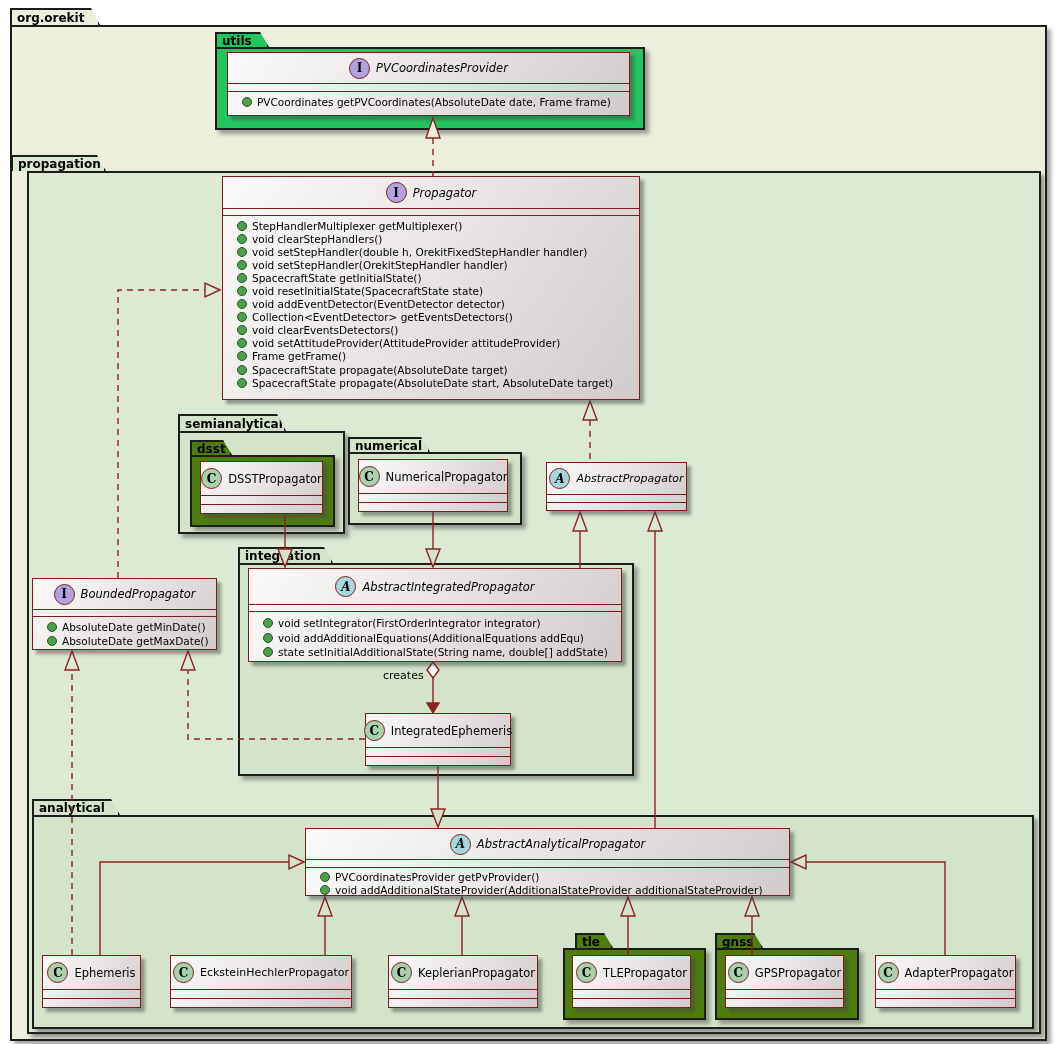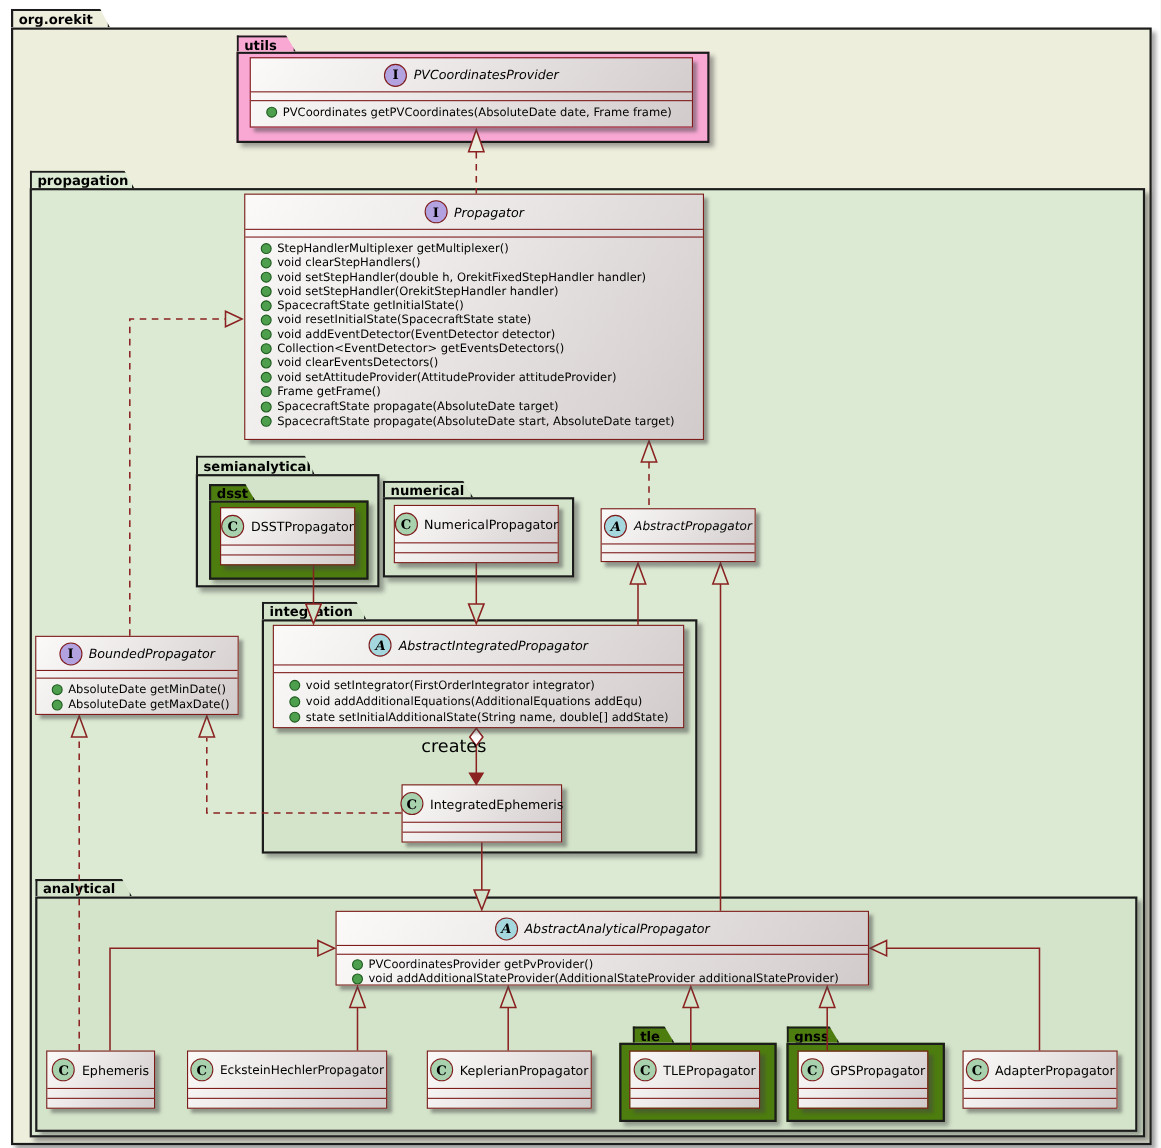--- a/index.html
+++ b/index.html
@@ -12,7 +12,7 @@
        padding:2px 14px 2px 5px;box-sizing:border-box;white-space:nowrap;
        clip-path:polygon(0 0,calc(100% - 9px) 0,100% 100%,0 100%);}
   .bg-orekit{background:#eeeedd;}
-  .bg-utils{background:#f9a8d4;text-align:center;}
+  .bg-utils{background:#22c55e;text-align:center;}
   .bg-prop{background:#dcead3;}
   .bg-mid{background:#d4e4ca;}
   .bg-inner{background:#4d7c0f;}

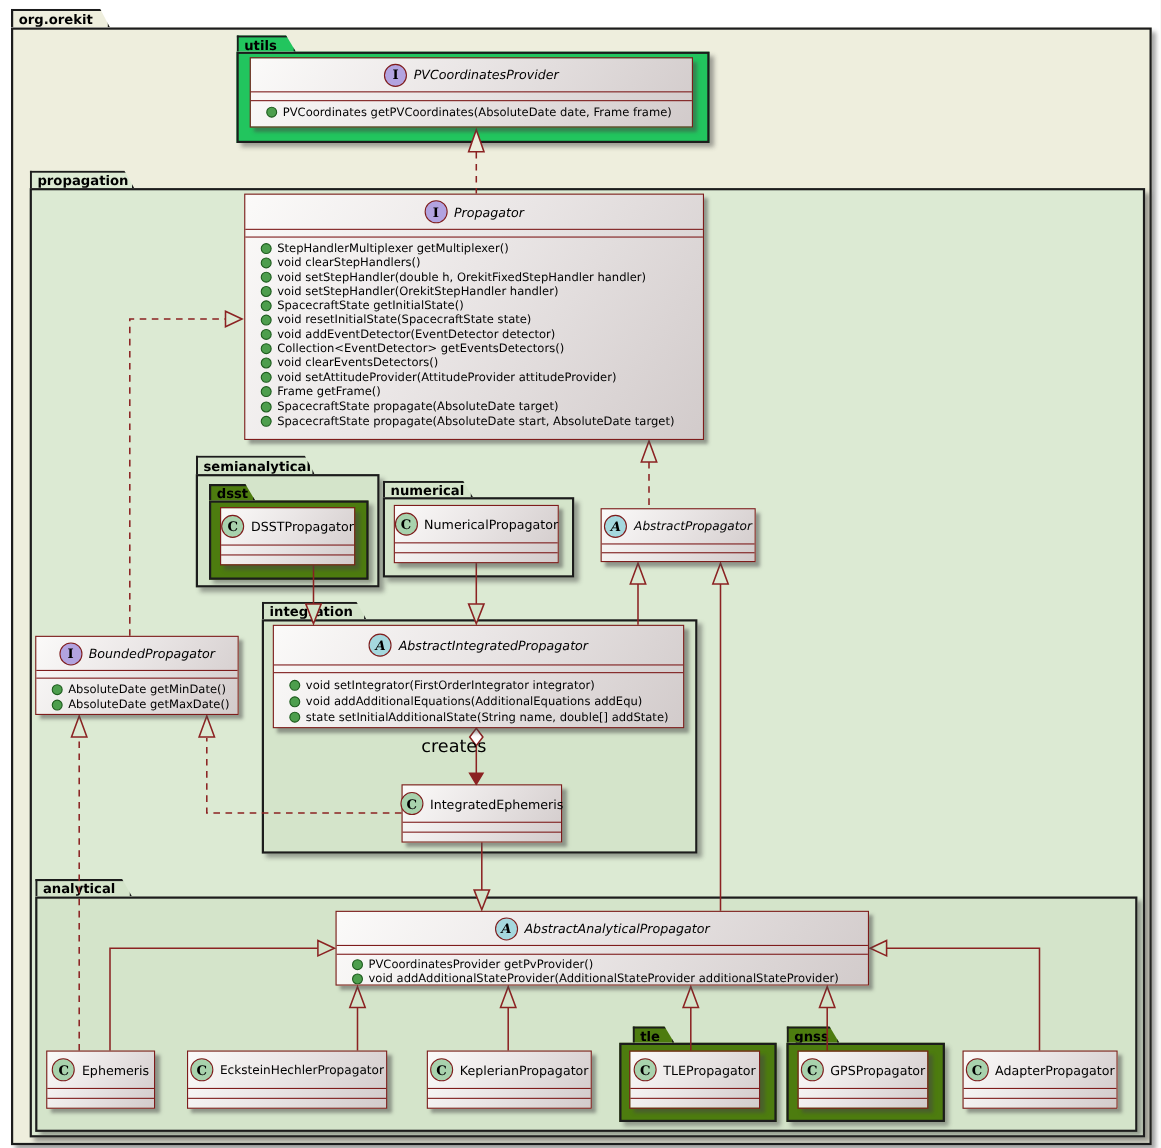--- a/index.html
+++ b/index.html
@@ -49,7 +49,7 @@
   <div class="tab bg-utils" style="left:215px;top:32px;width:54px;height:15px;">utils</div>
   <div class="pkg bg-utils" style="left:215px;top:47px;width:426px;height:79px;"></div>
 
-  <div class="tab bg-prop" style="left:27px;top:155px;width:95px;height:16px;">propagation</div>
+  <div class="tab bg-prop" style="left:11px;top:155px;width:95px;height:16px;">propagation</div>
   <div class="pkg bg-prop" style="left:27px;top:171px;width:1010px;height:859px;"></div>
 
   <div class="tab bg-mid" style="left:178px;top:414px;width:108px;height:17px;">semianalytical</div>

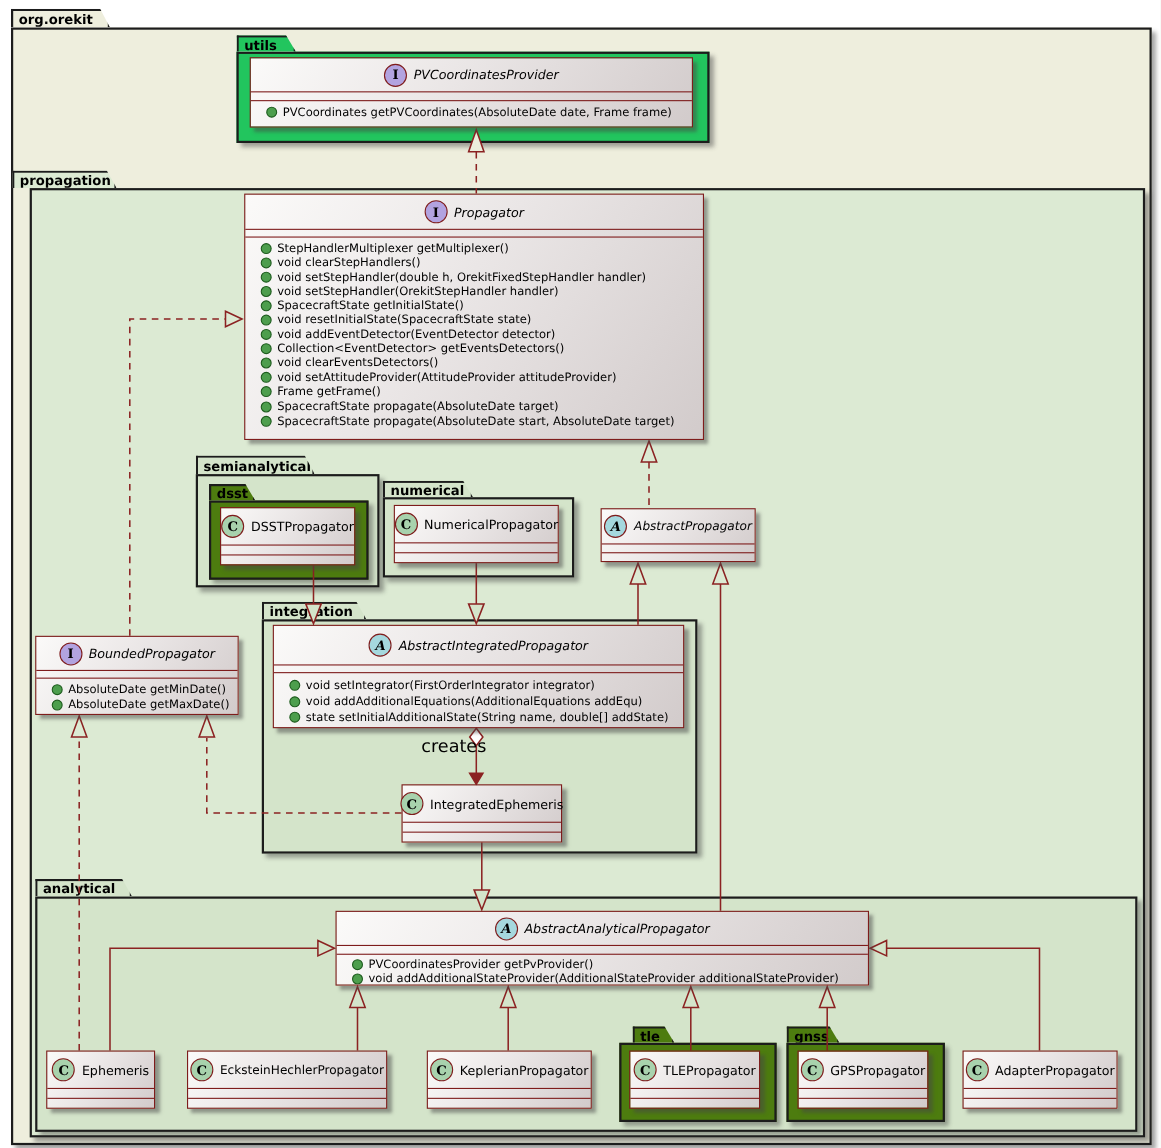--- a/index.html
+++ b/index.html
@@ -35,7 +35,7 @@
   .m{display:flex;align-items:center;gap:5px;font-size:10.5px;white-space:nowrap;}
   .dot{width:8px;height:8px;border-radius:50%;background:#4d9e4d;border:1px solid #1e5c1e;flex:none;}
 
-  .lbl{position:absolute;z-index:5;font-size:16px;white-space:nowrap;}
+  .lbl{position:absolute;z-index:5;font-size:11px;white-space:nowrap;}
   svg.rel{position:absolute;left:0;top:0;z-index:3;}
 </style>
 </head>

